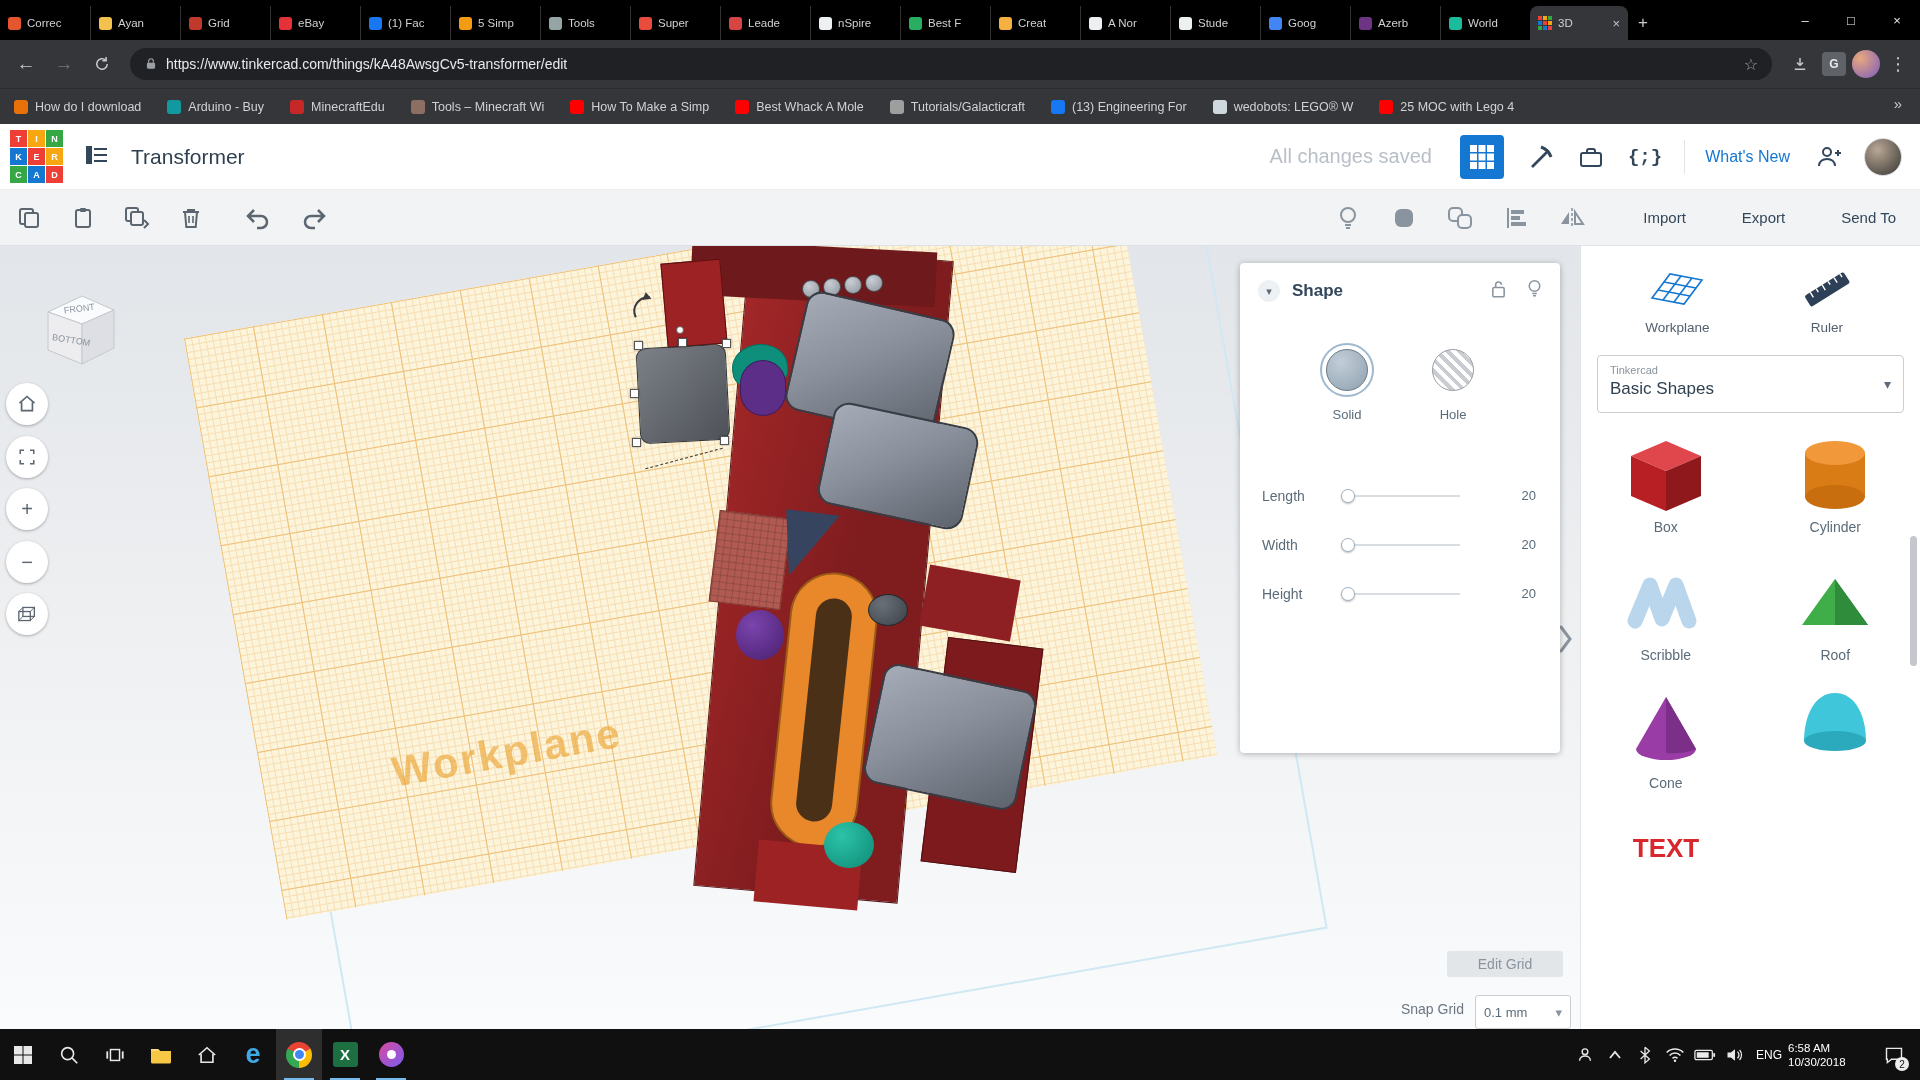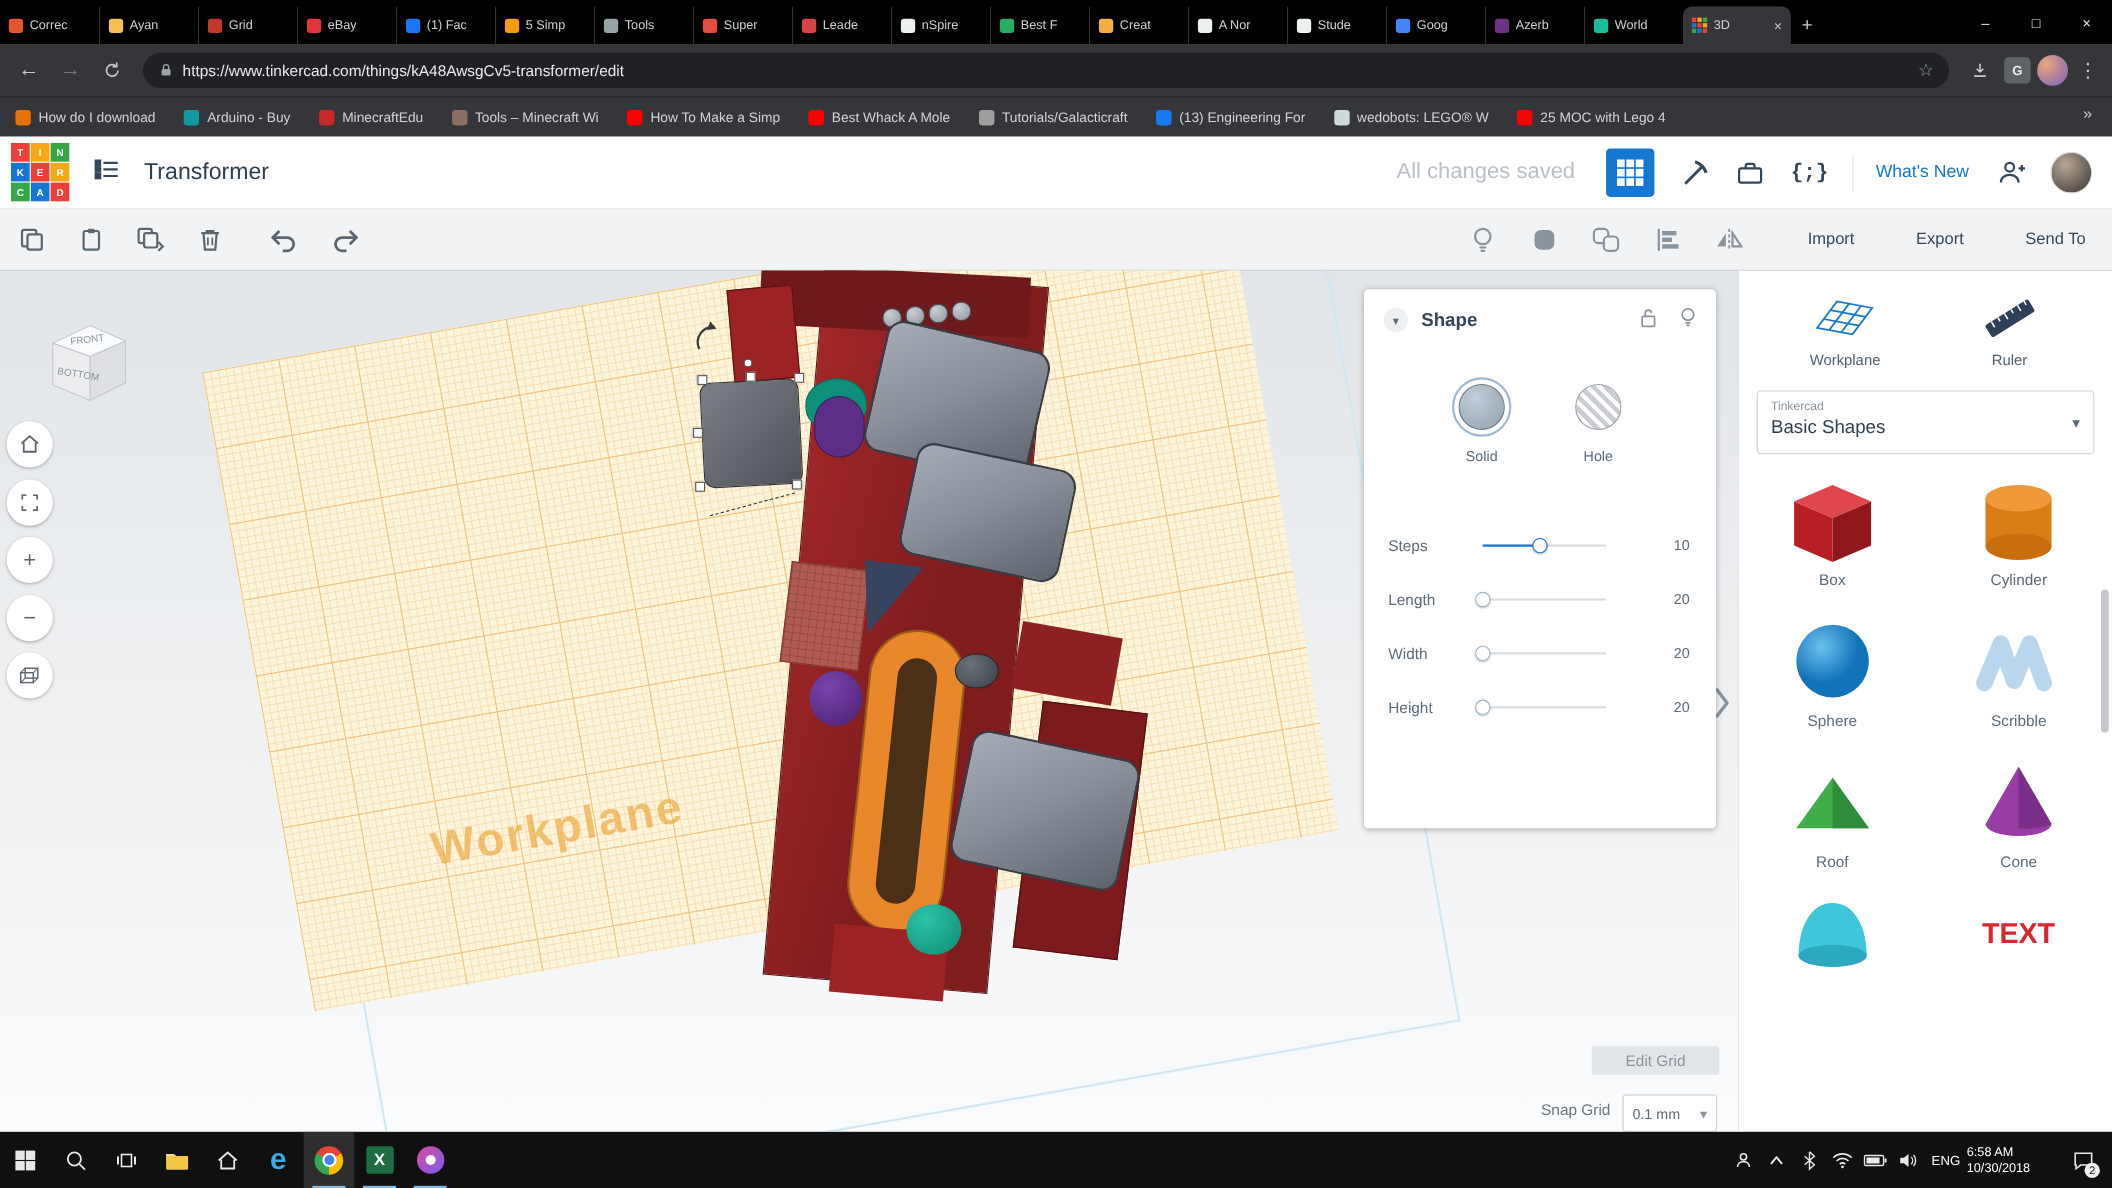--- a/index.html
+++ b/index.html
@@ -601,15 +601,6 @@
     <div class="sp-props">
 
 
-        <div class="prop-row">
-          <div class="prop-label">Steps</div>
-          <div class="slider">
-            <div class="slider-track"></div>
-            <div class="slider-fill" style="width: 46%;"></div>
-            <div class="slider-handle" style="left: 46%; border-color: rgb(20, 119, 209);"></div>
-          </div>
-          <div class="prop-value">10</div>
-        </div>
 
         <div class="prop-row">
           <div class="prop-label">Length</div>

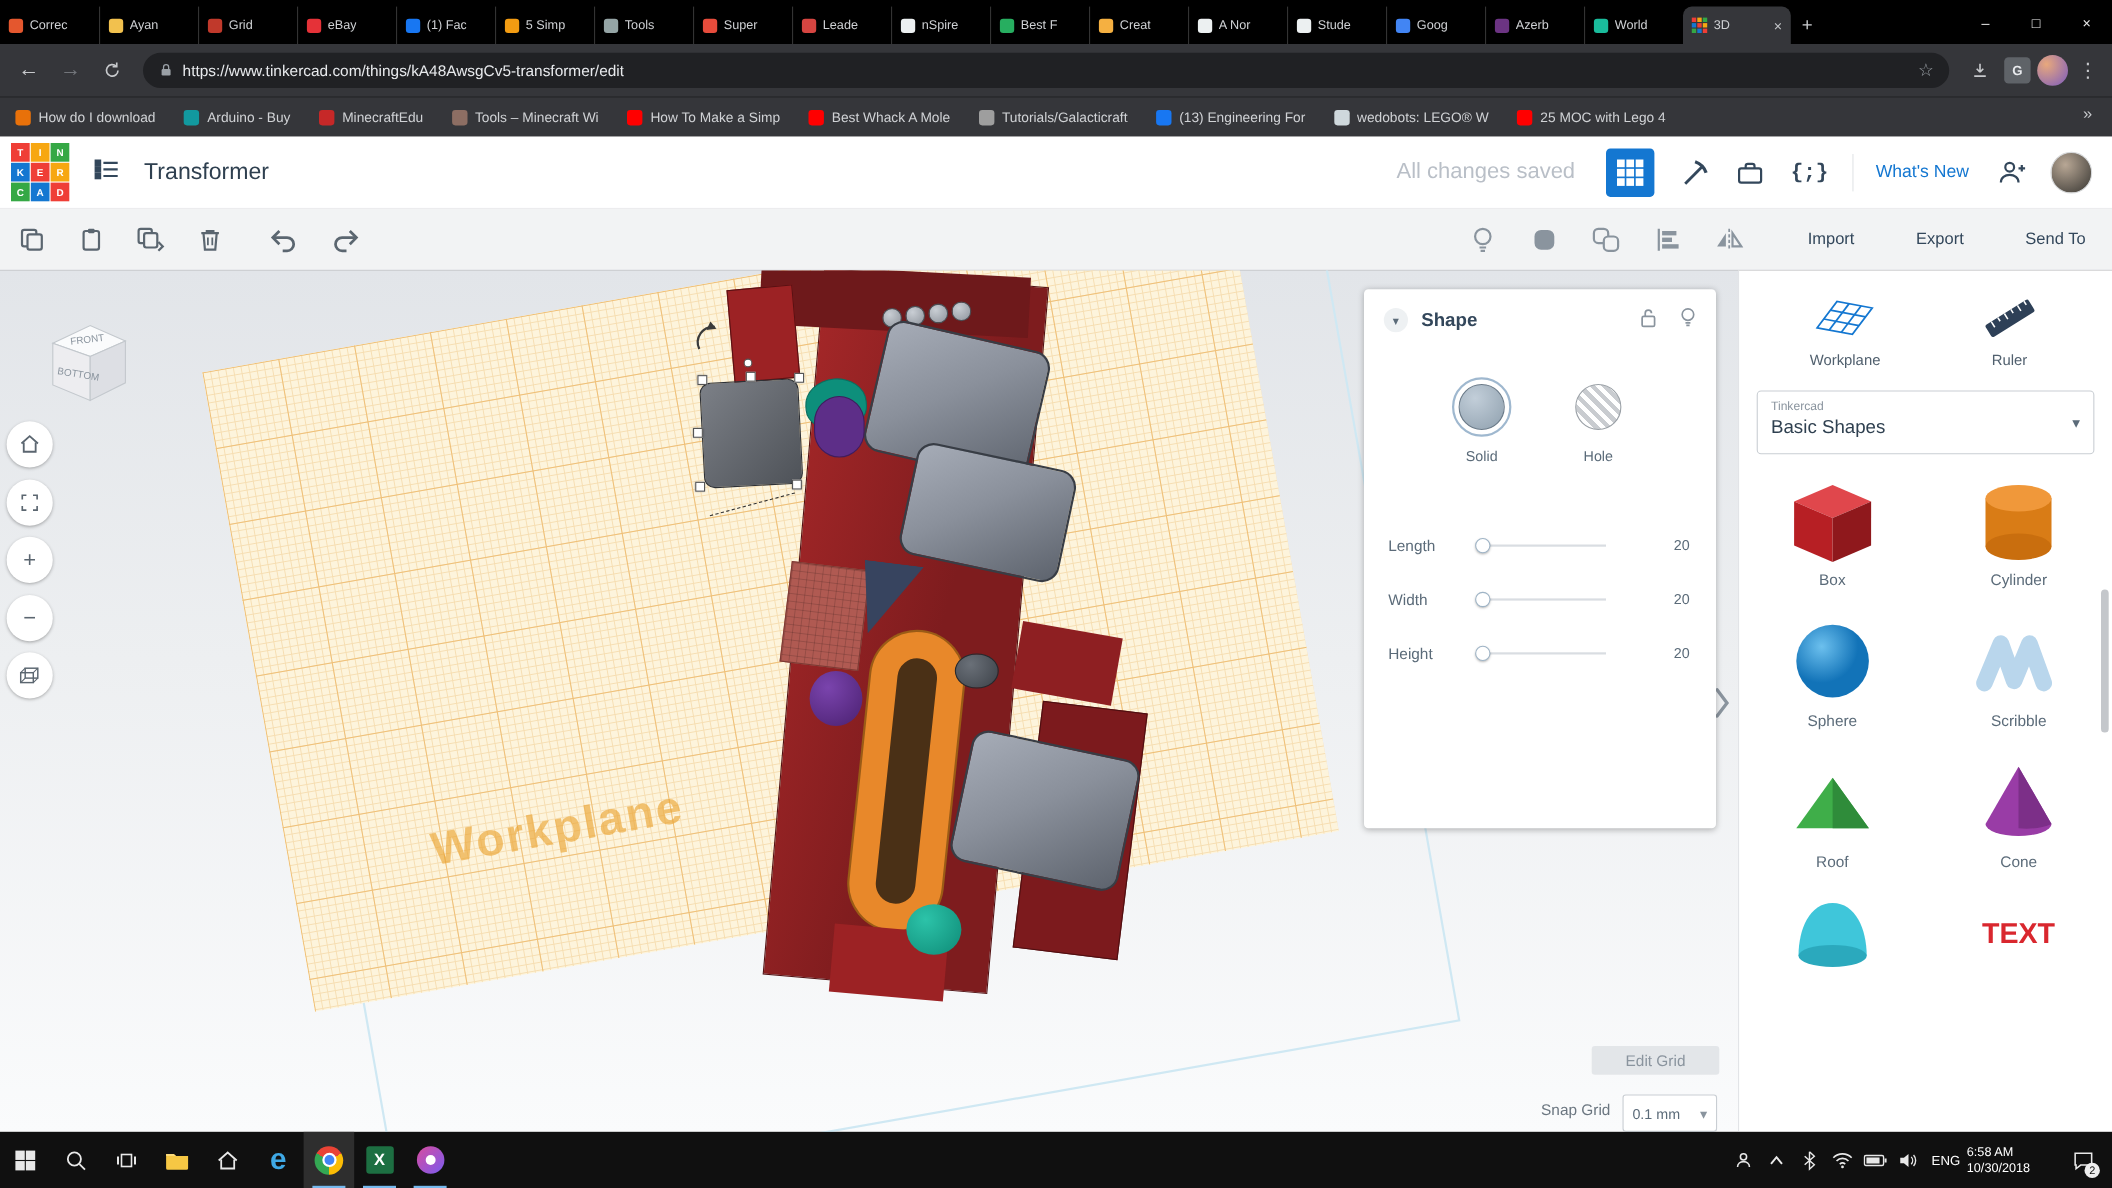--- a/index.html
+++ b/index.html
@@ -690,18 +690,6 @@
       </div>
       <div class="shape-tile">
         <svg width="92" height="84" viewBox="0 0 90 84">
-            <defs>
-              <radialGradient id="sph" cx="35%" cy="30%">
-                <stop offset="0%" stop-color="#6cc0ee"></stop>
-                <stop offset="100%" stop-color="#1273b8"></stop>
-              </radialGradient>
-            </defs>
-            <circle cx="45" cy="42" r="33" fill="url(#sph)"></circle>
-          </svg>
-        <div class="shape-name">Sphere</div>
-      </div>
-      <div class="shape-tile">
-        <svg width="92" height="84" viewBox="0 0 90 84">
             <path d="M14,62 L29,26 L41,60 L55,26 L68,62" fill="none" stroke="#b9d6ec" stroke-width="15" stroke-linejoin="round" stroke-linecap="round"></path>
           </svg>
         <div class="shape-name">Scribble</div>

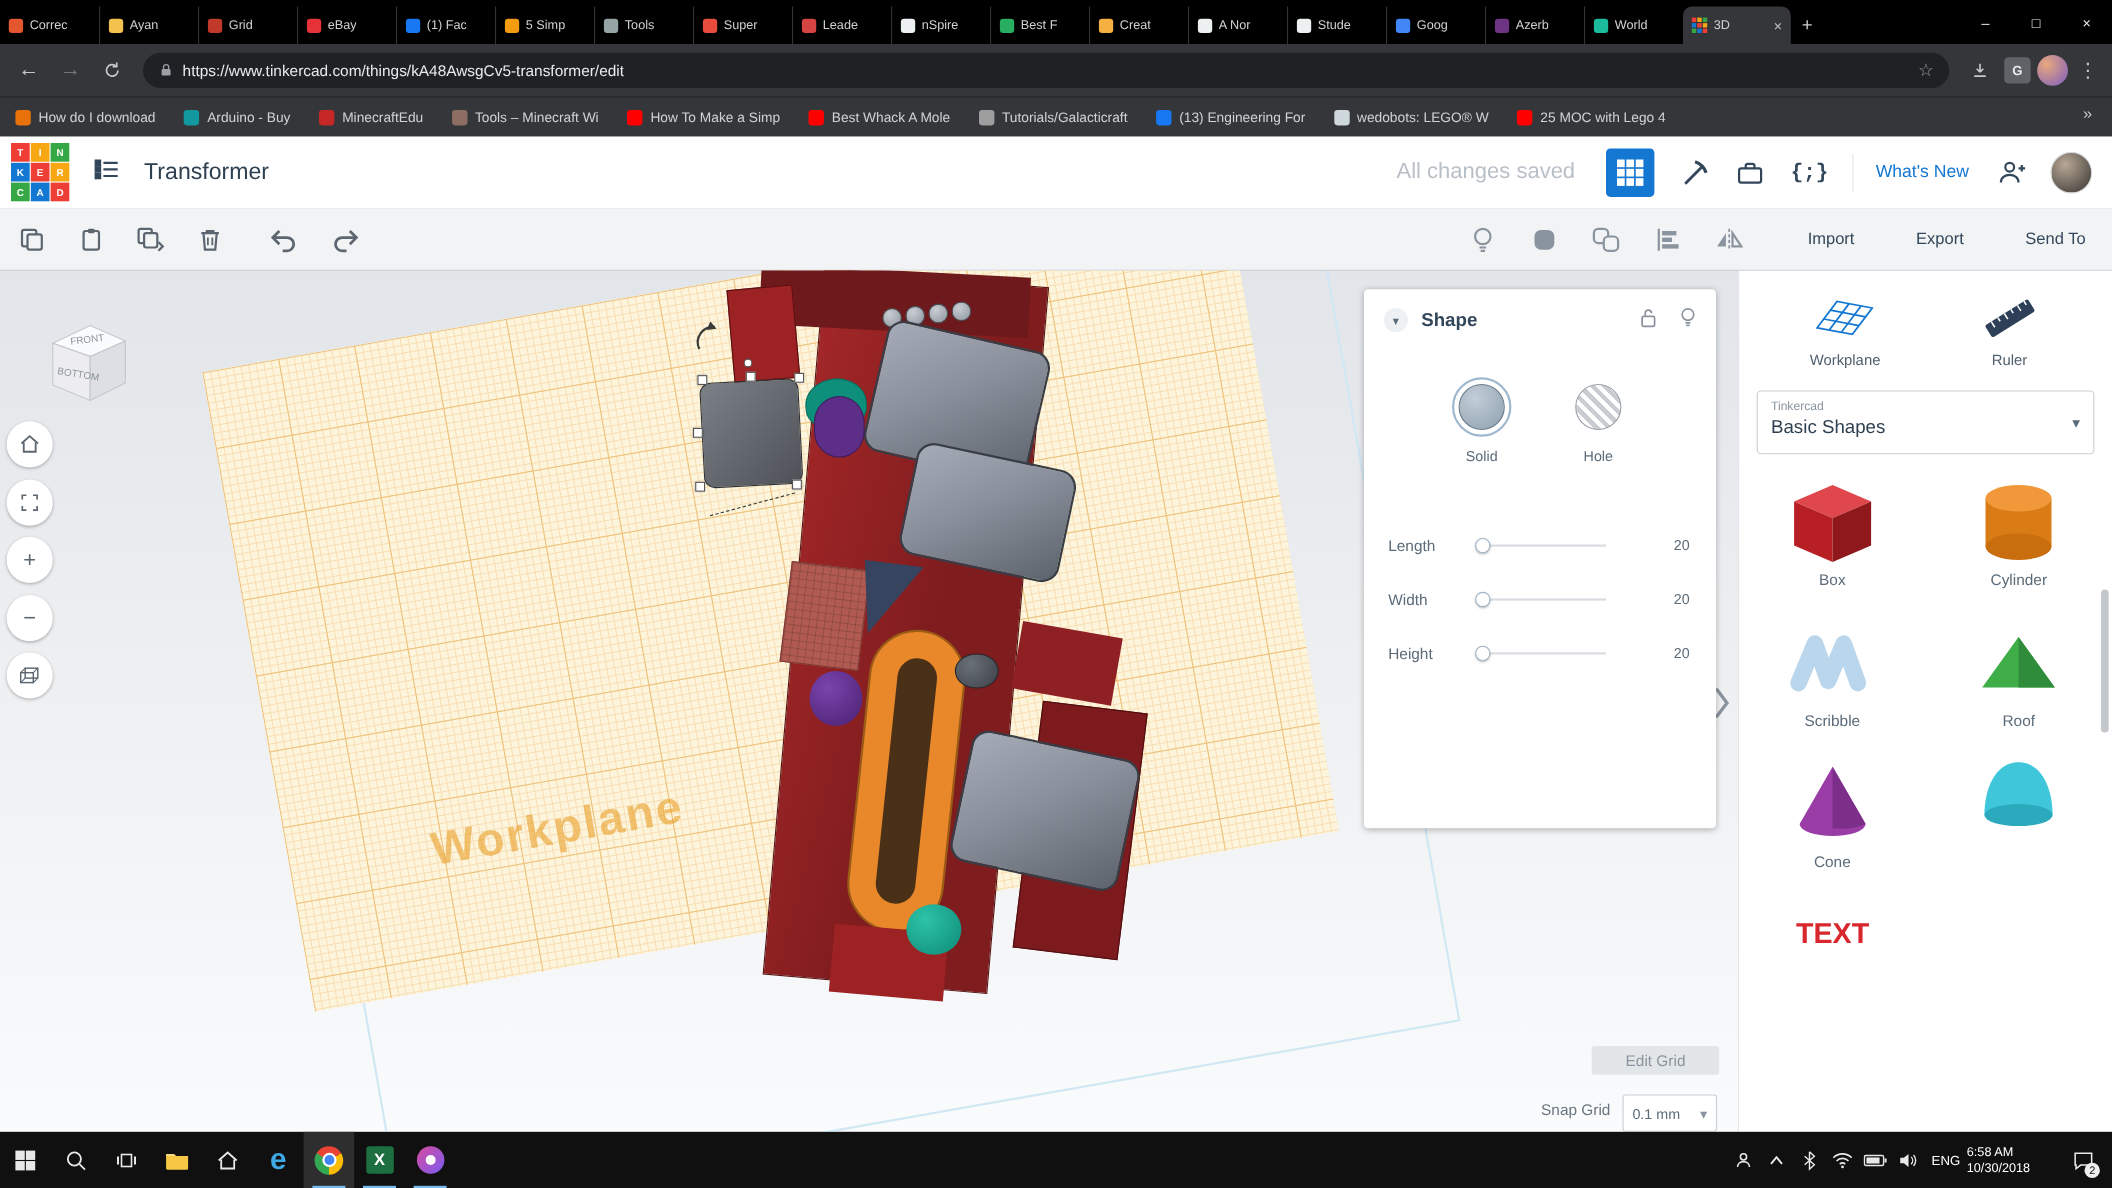--- a/index.html
+++ b/index.html
@@ -83,7 +83,7 @@
   .hnd-dot { position:absolute; width:8px; height:8px; border-radius:50%; background:#fff; border:1px solid #555; z-index:9; }
   .edit-grid-btn { position:absolute; left:1447px; top:705px; width:116px; height:26px; background:#e3e6e9; border-radius:3px; color:#8a949e; font-size:14px; display:flex; align-items:center; justify-content:center; z-index:5; }
   .snap-label { position:absolute; left:1384px; top:755px; width:80px; text-align:right; font-size:14px; color:#6b7680; z-index:5; }
-  .snap-select { position:absolute; left:1475px; top:749px; width:86px; height:27px; background:#fff; border:1px solid #c9ced3; border-radius:3px; display:flex; align-items:center; padding:16px 8px; gap:8px; font-size:13px; color:#5b6b79; z-index:5; }
+  .snap-select { position:absolute; left:1475px; top:749px; width:96px; height:27px; background:#fff; border:1px solid #c9ced3; border-radius:3px; display:flex; align-items:center; padding:16px 8px; gap:8px; font-size:13px; color:#5b6b79; z-index:5; }
   .collapse-chevron { position:absolute; left:1552px; top:375px; width:26px; height:36px; display:flex; align-items:center; justify-content:center; z-index:5; }
 
   

